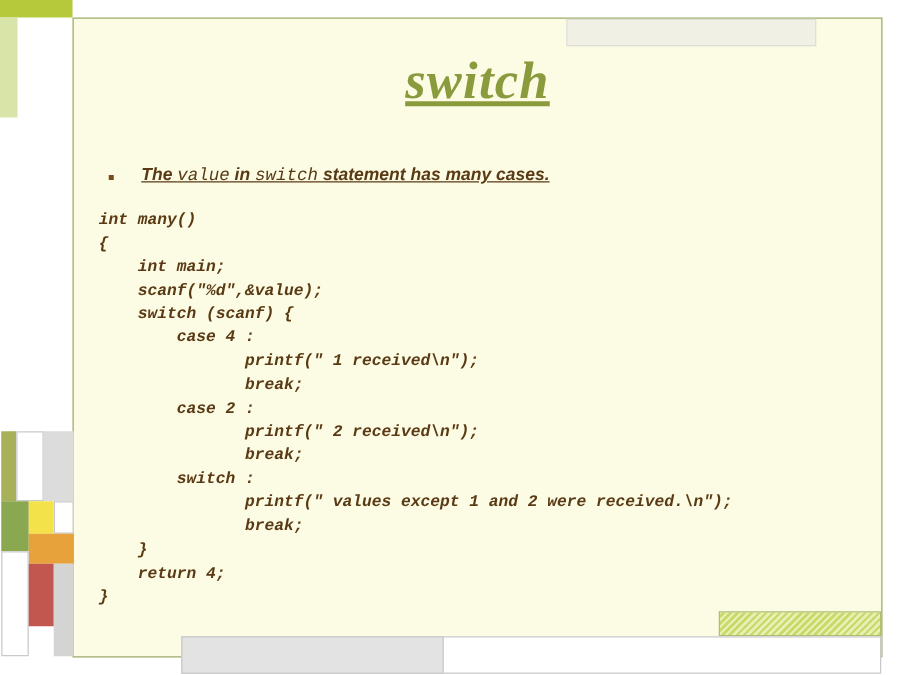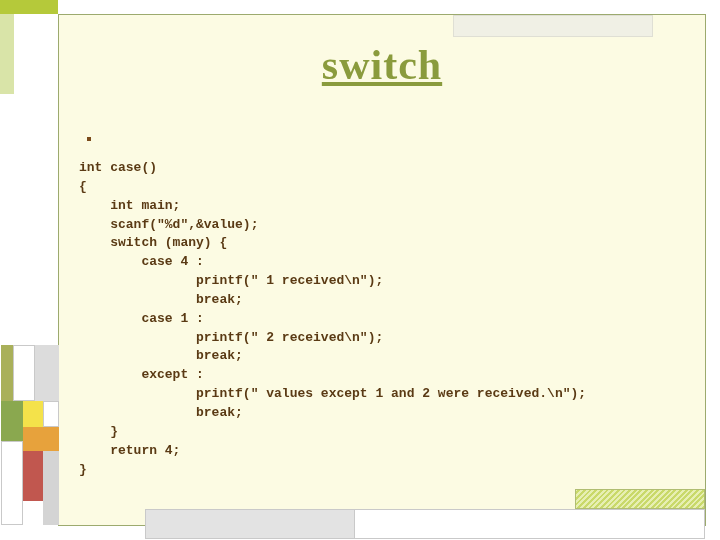--- a/index.html
+++ b/index.html
@@ -2,7 +2,7 @@
 <html><head>
 <meta charset="utf-8">
 <style>
-  * { margin: 0; padding: 0; box-sizing: border-box; }
+  * { margin: 0; padding: 0; box-sizing: border-box; font-style: italic; }
   body {
     width: 720px;
     height: 540px;

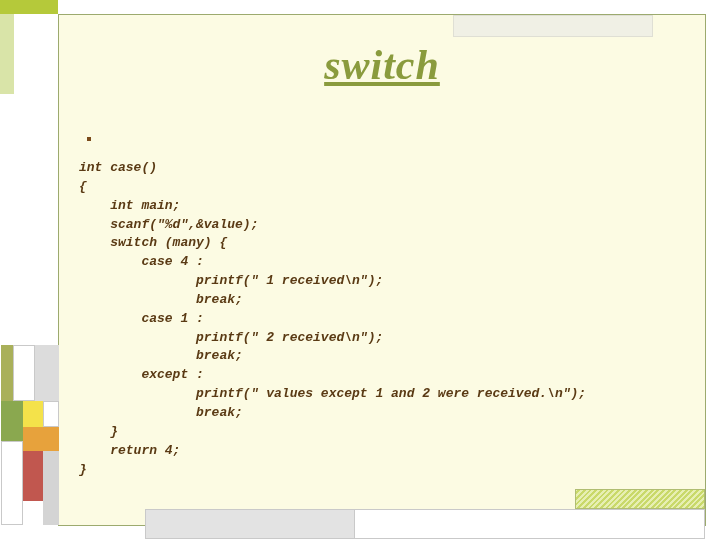--- a/index.html
+++ b/index.html
@@ -126,6 +126,9 @@
 
   <div class="bullet-row">
     <div class="bullet-dot"></div>
+    <div class="desc">
+      <span>The </span><span class="kw">value</span><span> in </span><span class="kw">switch</span><span> statement has many cases.</span>
+    </div>
   </div>
 
   <div class="code"><span>int case()</span>

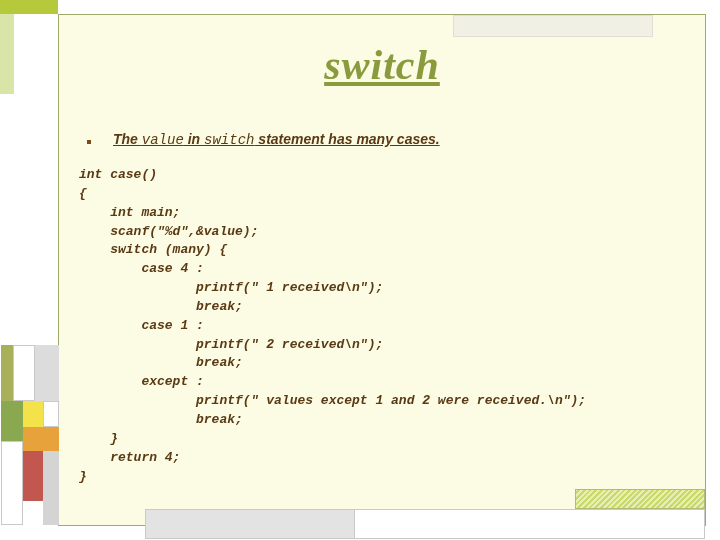--- a/index.html
+++ b/index.html
@@ -131,7 +131,7 @@
     </div>
   </div>
 
-  <div class="code"><span>int case()</span>
+  <div class="code"><span>int many()</span>
 <span>{</span>
 <span>    int main;</span>
 <span>    scanf("%d",&amp;value);</span>

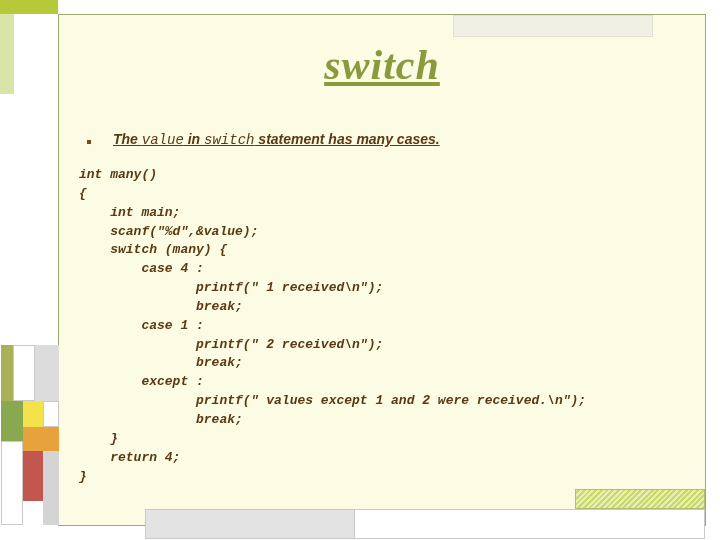--- a/index.html
+++ b/index.html
@@ -135,7 +135,7 @@
 <span>{</span>
 <span>    int main;</span>
 <span>    scanf("%d",&amp;value);</span>
-<span>    switch (many) {</span>
+<span>    switch (scanf) {</span>
 <span>        case 4 :</span>
 <span>               printf(" 1 received\n");</span>
 <span>               break;</span>

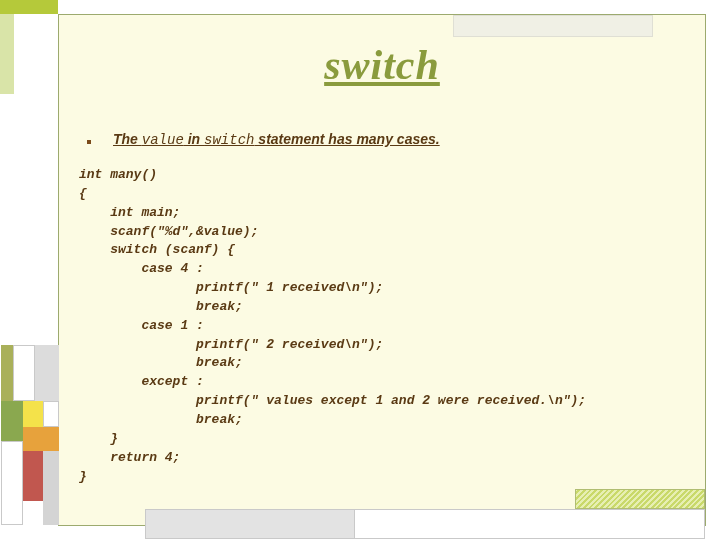--- a/index.html
+++ b/index.html
@@ -139,7 +139,7 @@
 <span>        case 4 :</span>
 <span>               printf(" 1 received\n");</span>
 <span>               break;</span>
-<span>        case 1 :</span>
+<span>        case 2 :</span>
 <span>               printf(" 2 received\n");</span>
 <span>               break;</span>
 <span>        except :</span>

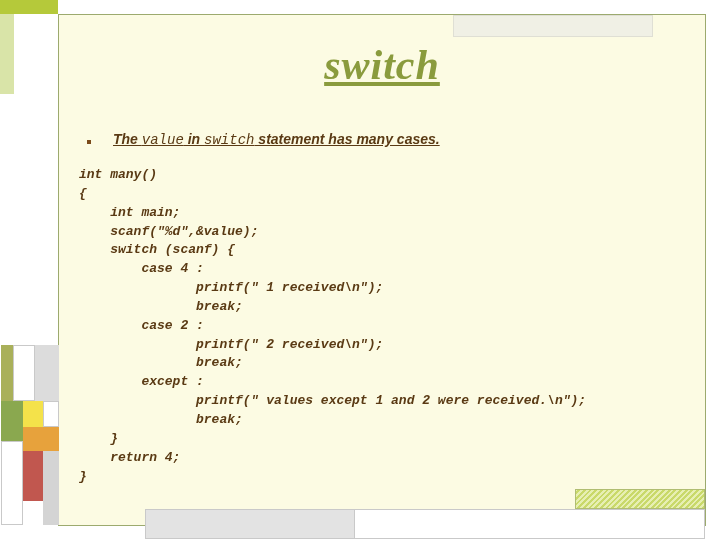--- a/index.html
+++ b/index.html
@@ -142,7 +142,7 @@
 <span>        case 2 :</span>
 <span>               printf(" 2 received\n");</span>
 <span>               break;</span>
-<span>        except :</span>
+<span>        switch :</span>
 <span>               printf(" values except 1 and 2 were received.\n");</span>
 <span>               break;</span>
 <span>    }</span>

